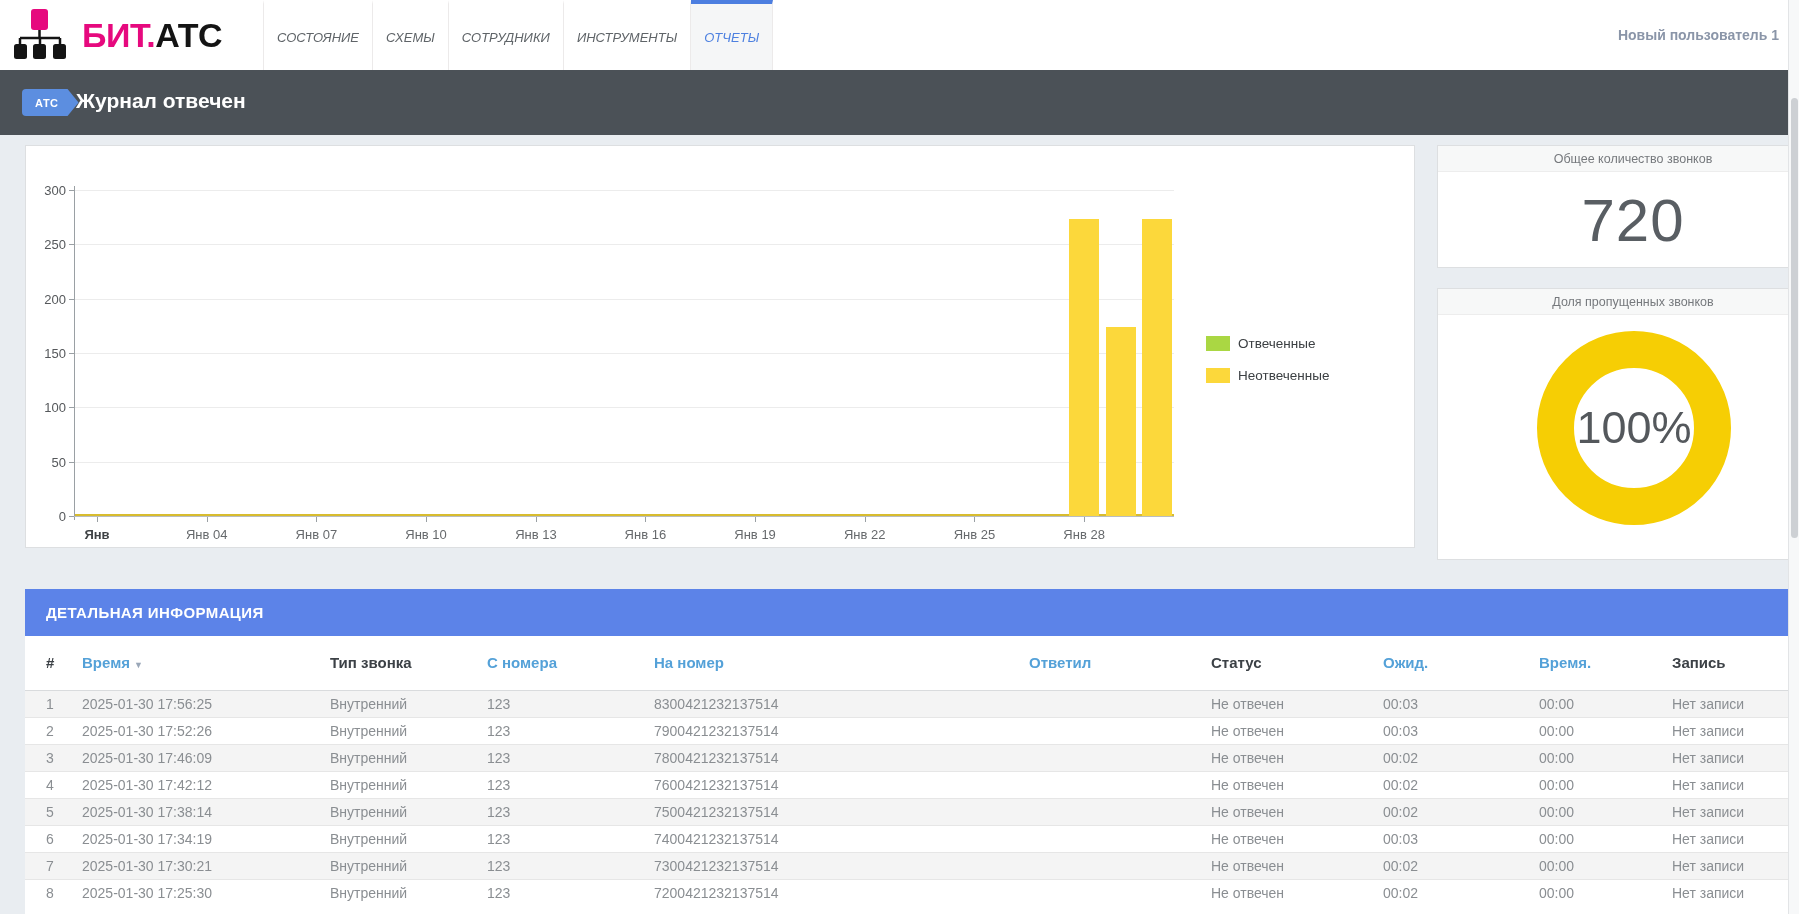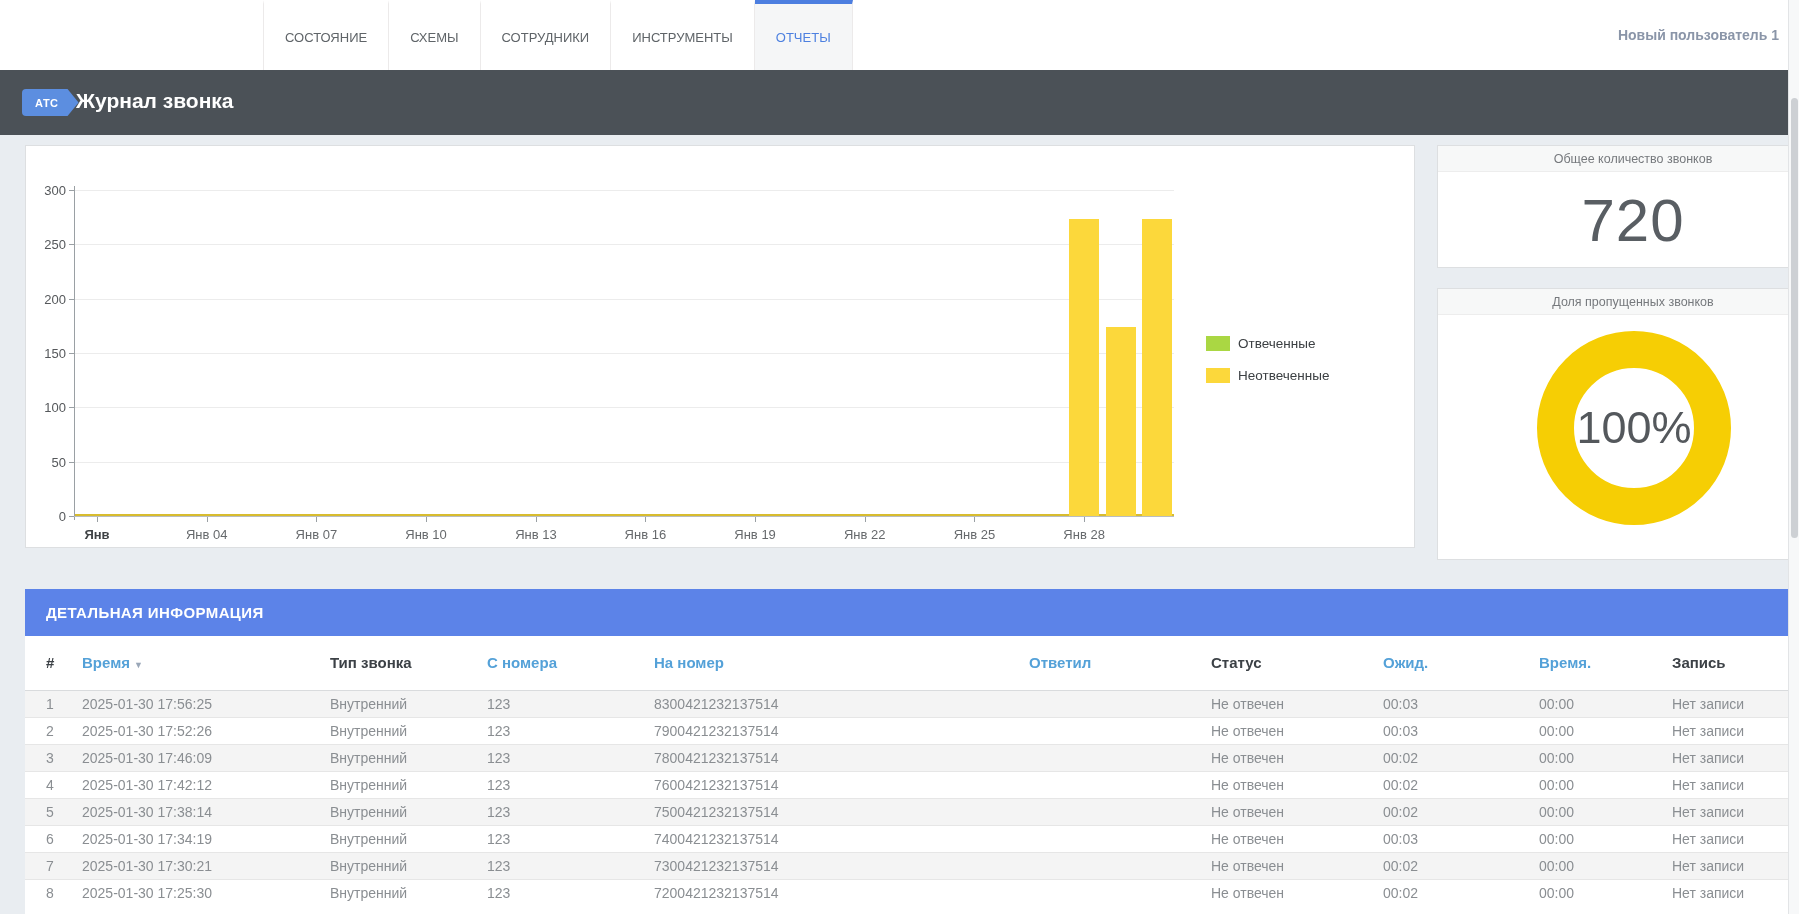--- a/index.html
+++ b/index.html
@@ -96,6 +96,16 @@
   <div class="accent-strip"></div>
 
   <div class="header">
+    <div class="brand">
+      <svg viewBox="0 0 52 52">
+        <rect x="17" y="0" width="17" height="21" rx="3" fill="#e6097e"></rect>
+        <path d="M25.5 21 V29 M6 29 H46 M6 29 V35 M26 29 V35 M46 29 V35" stroke="#141414" stroke-width="2.5" fill="none"></path>
+        <rect x="0" y="35" width="13" height="15" rx="2.5" fill="#141414"></rect>
+        <rect x="19" y="35" width="13" height="15" rx="2.5" fill="#141414"></rect>
+        <rect x="39" y="35" width="13" height="15" rx="2.5" fill="#141414"></rect>
+      </svg>
+      <div class="brand-title"><span class="brand-bit">БИТ.</span><span class="brand-atc">АТС</span></div>
+    </div>
     <div class="nav-tabs">
         <div class="tab">СОСТОЯНИЕ</div>
         <div class="tab">СХЕМЫ</div>

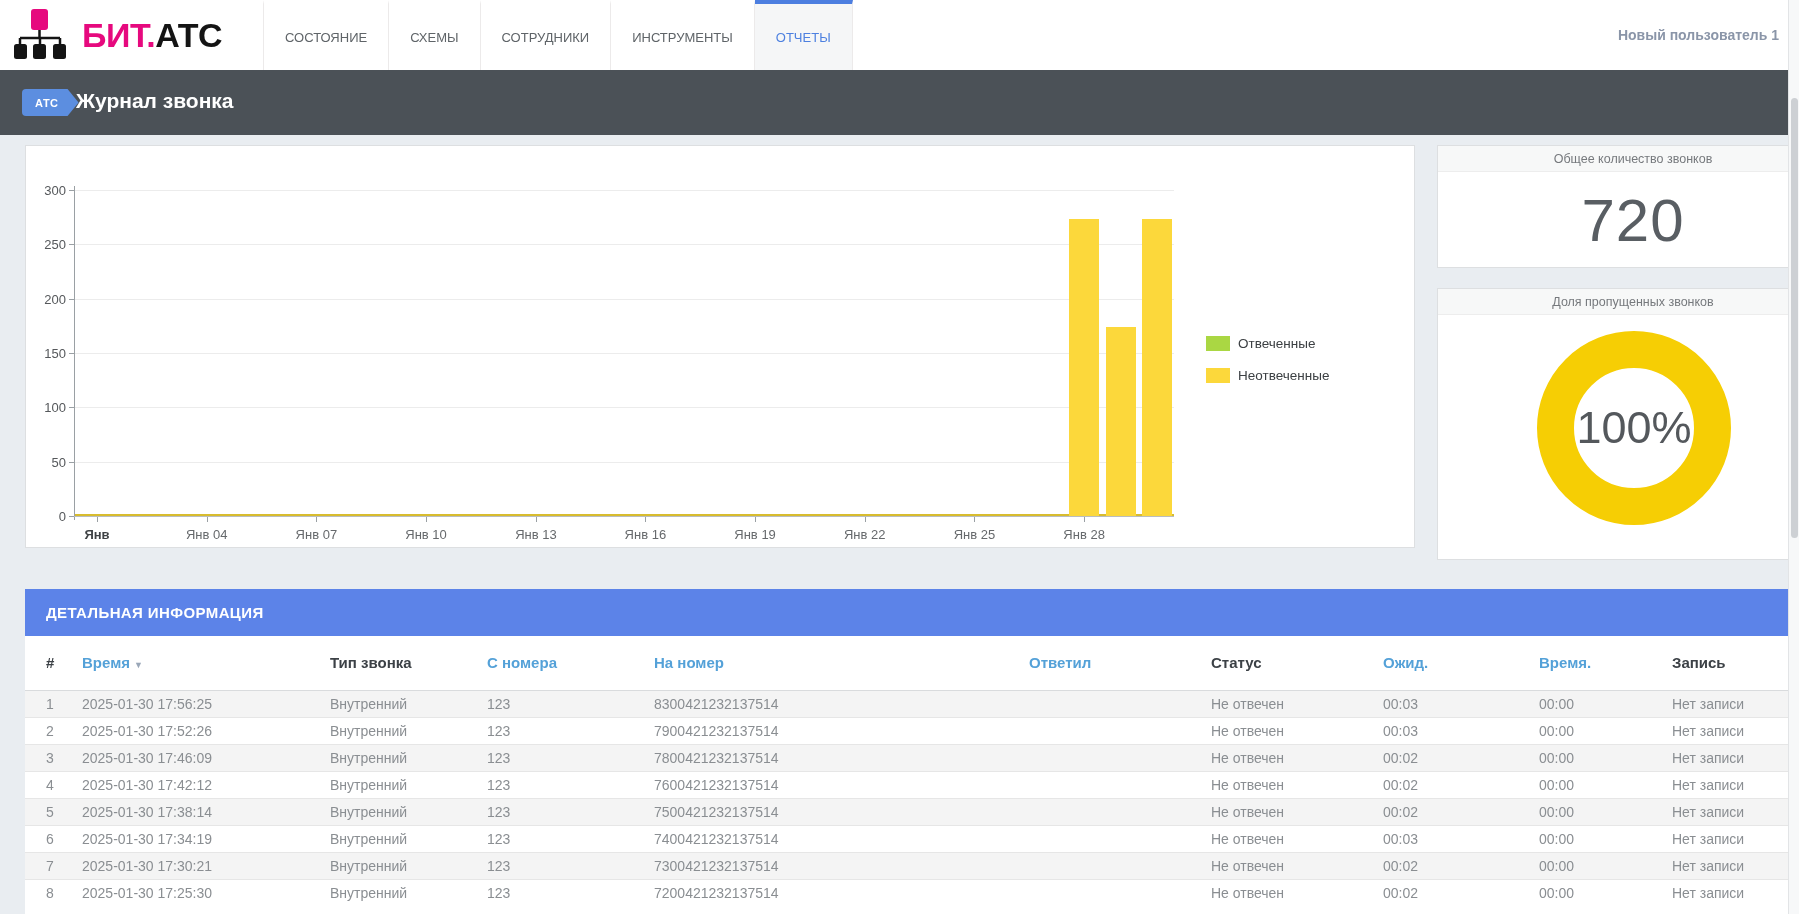--- a/index.html
+++ b/index.html
@@ -16,8 +16,8 @@
   .brand-bit { color:#e6097e; }
   .brand-atc { color:#141414; }
   .nav-tabs { position:absolute; left:263px; top:0; height:70px; display:flex; z-index:5; }
-  .tab { display:flex; align-items:center; padding:0 21px; font-size:13px; color:#5f6468;
-         border-right:1px solid #eceaea; border-top:4px solid transparent; cursor:pointer; background:#fff; }
+  .tab { display:flex; align-items:center; padding:0 13px; font-size:13px; color:#5f6468;
+         border-right:1px solid #eceaea; border-top:4px solid transparent; cursor:pointer; background:#fff;font-style:italic; }
   .tab:first-child { border-left:1px solid #eceaea; }
   .tab.active { background:#f5f6f7; color:#4d80e0; border-top-color:#4c7ee0; }
   .user-name { position:absolute; right:20px; top:0; height:70px; display:flex; align-items:center;

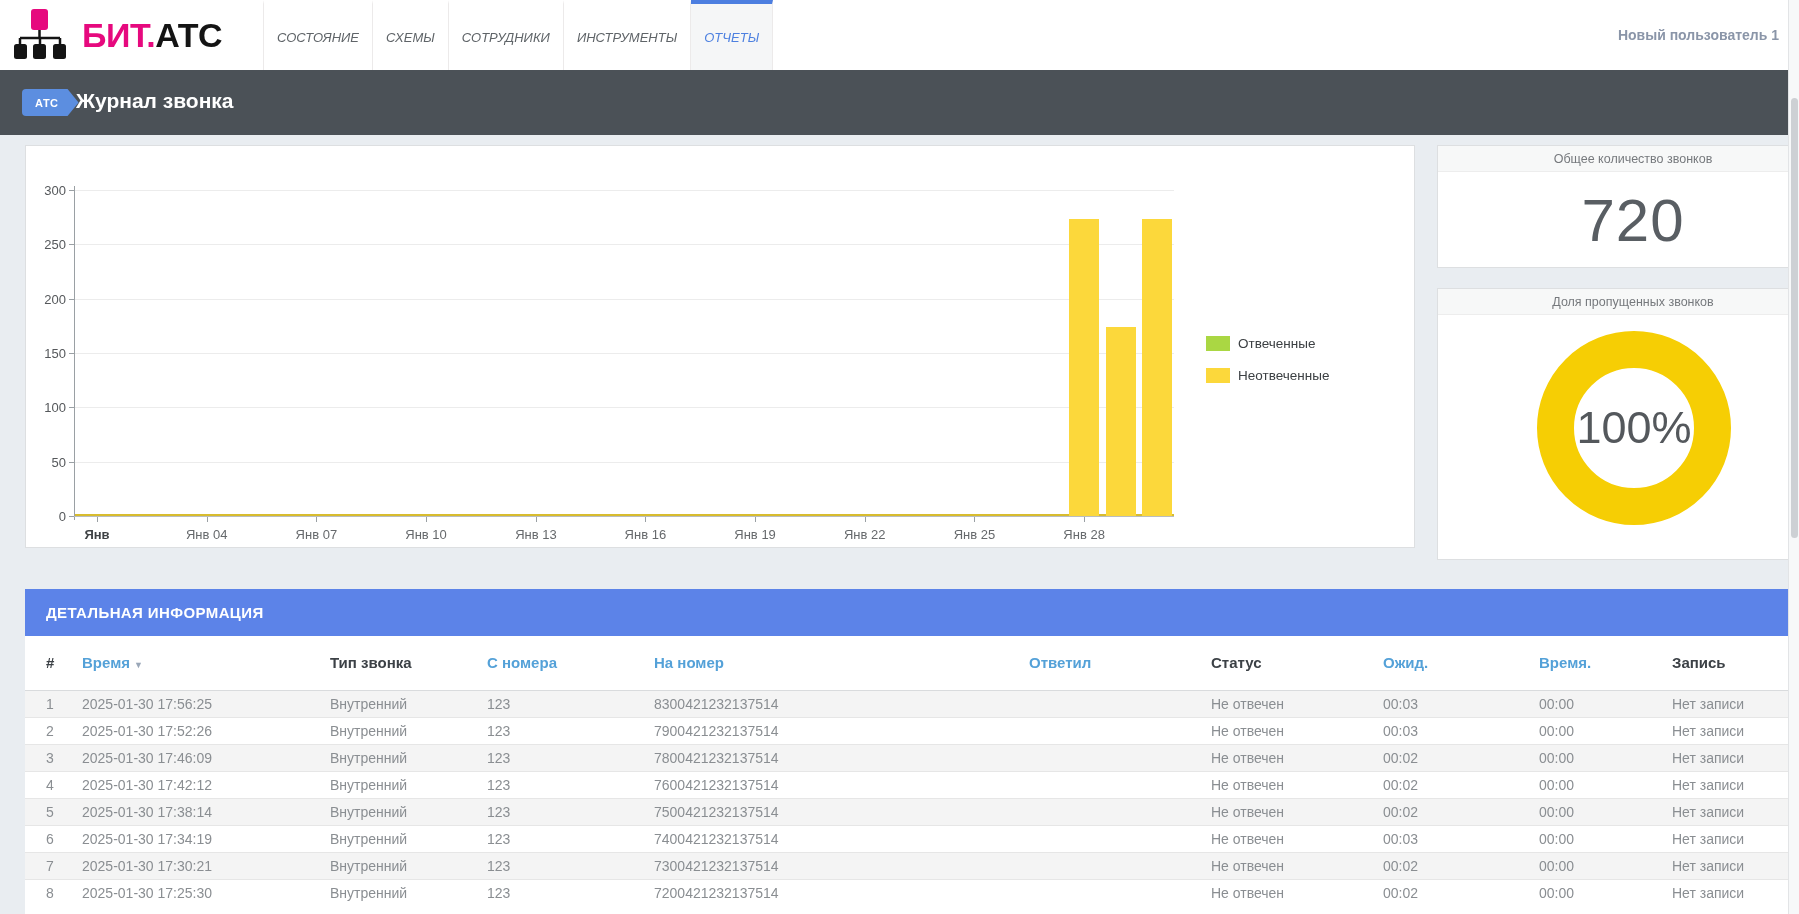--- a/index.html
+++ b/index.html
@@ -118,7 +118,7 @@
 
   <div class="crumb-bar">
     <div class="atc-badge">АТС</div>
-    <div class="page-title">Журнал звонка</div>
+    <div class="page-title">Журнал отвечен</div>
   </div>
 
   <div class="panel chart-panel">

